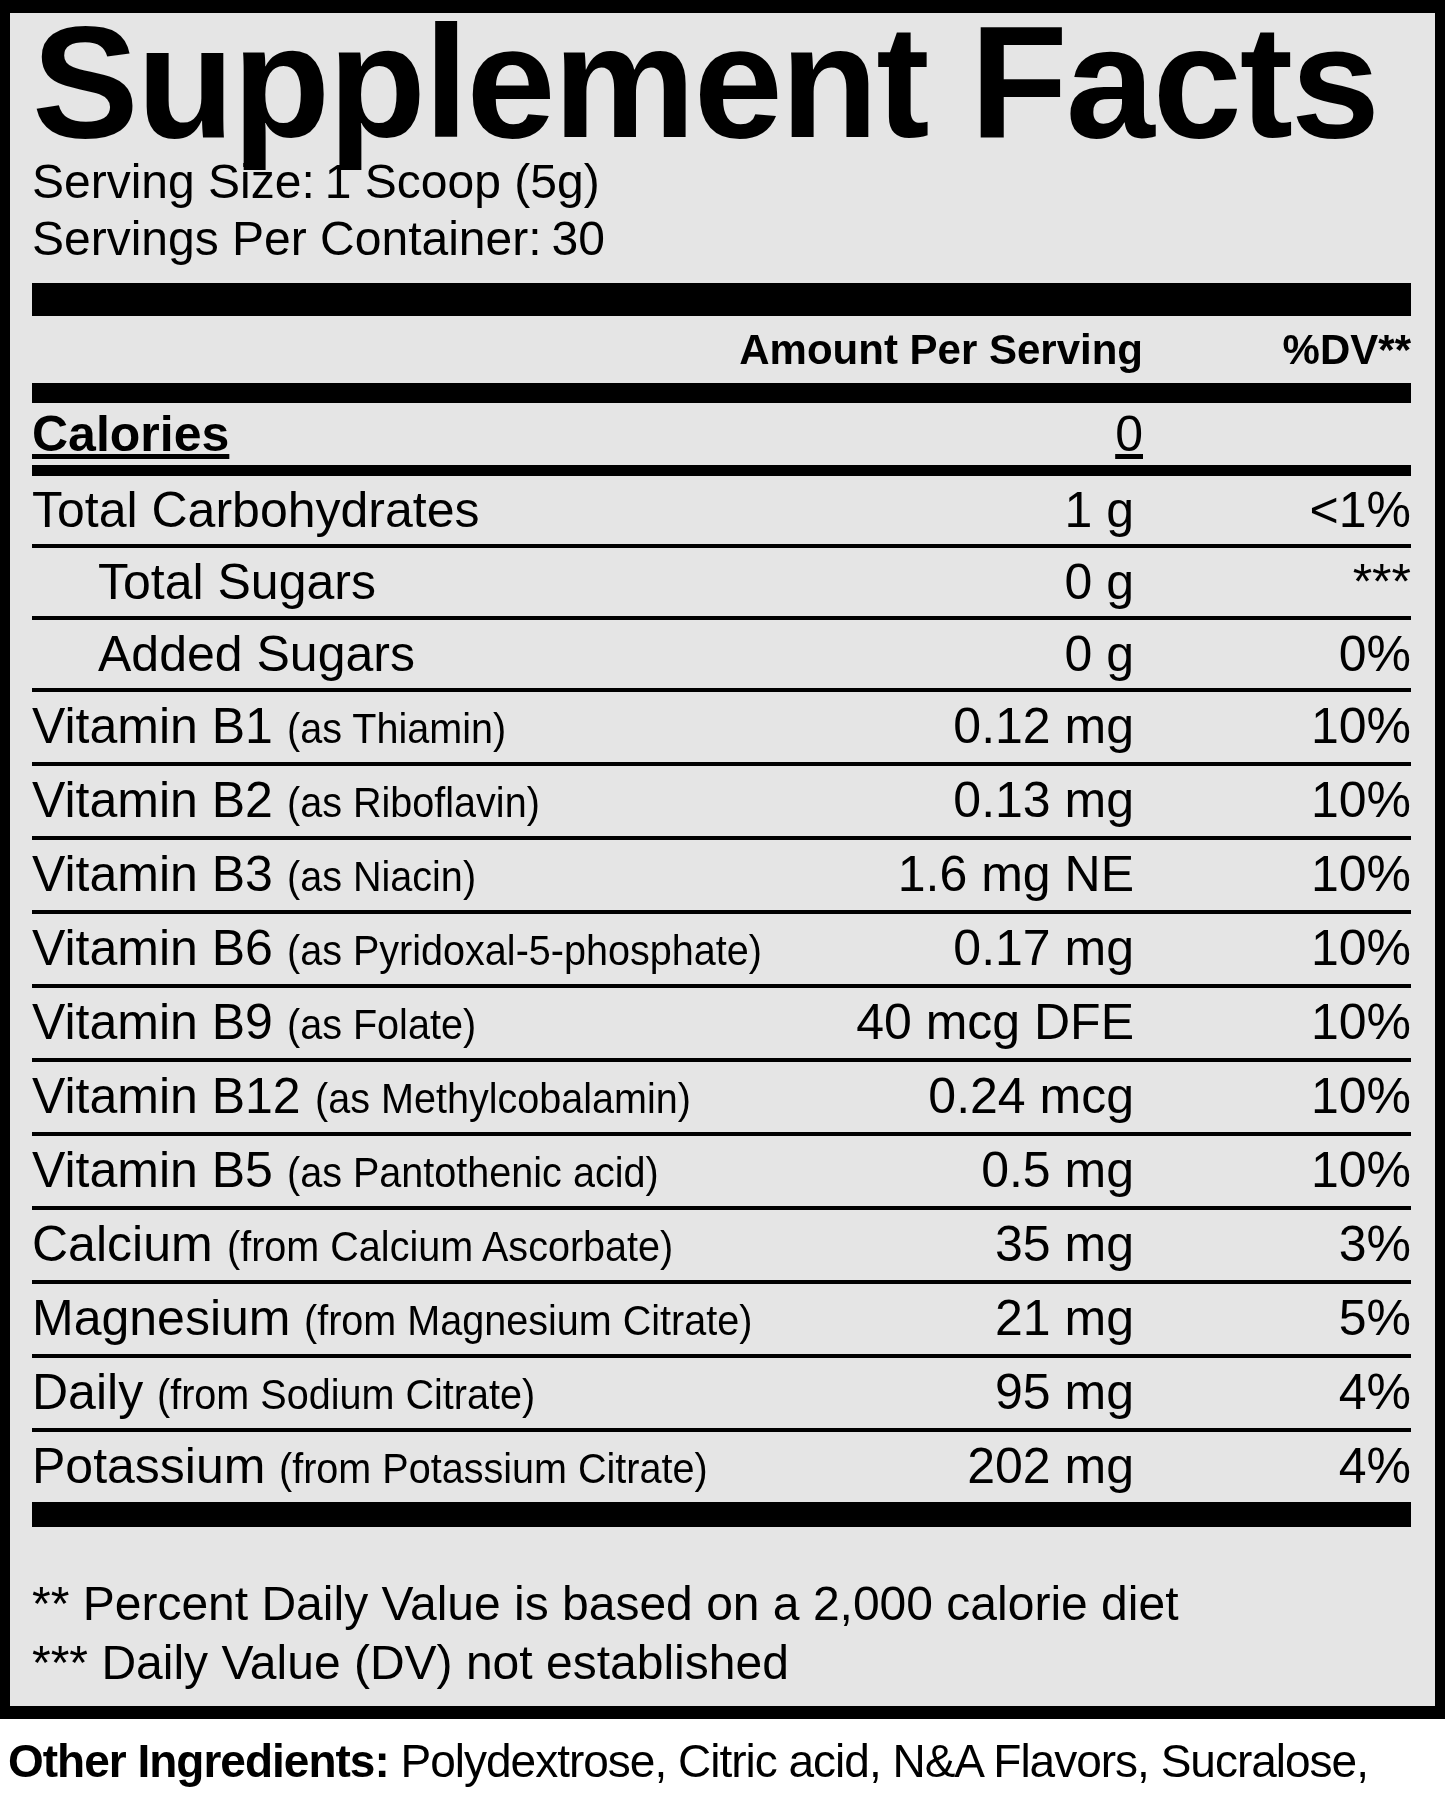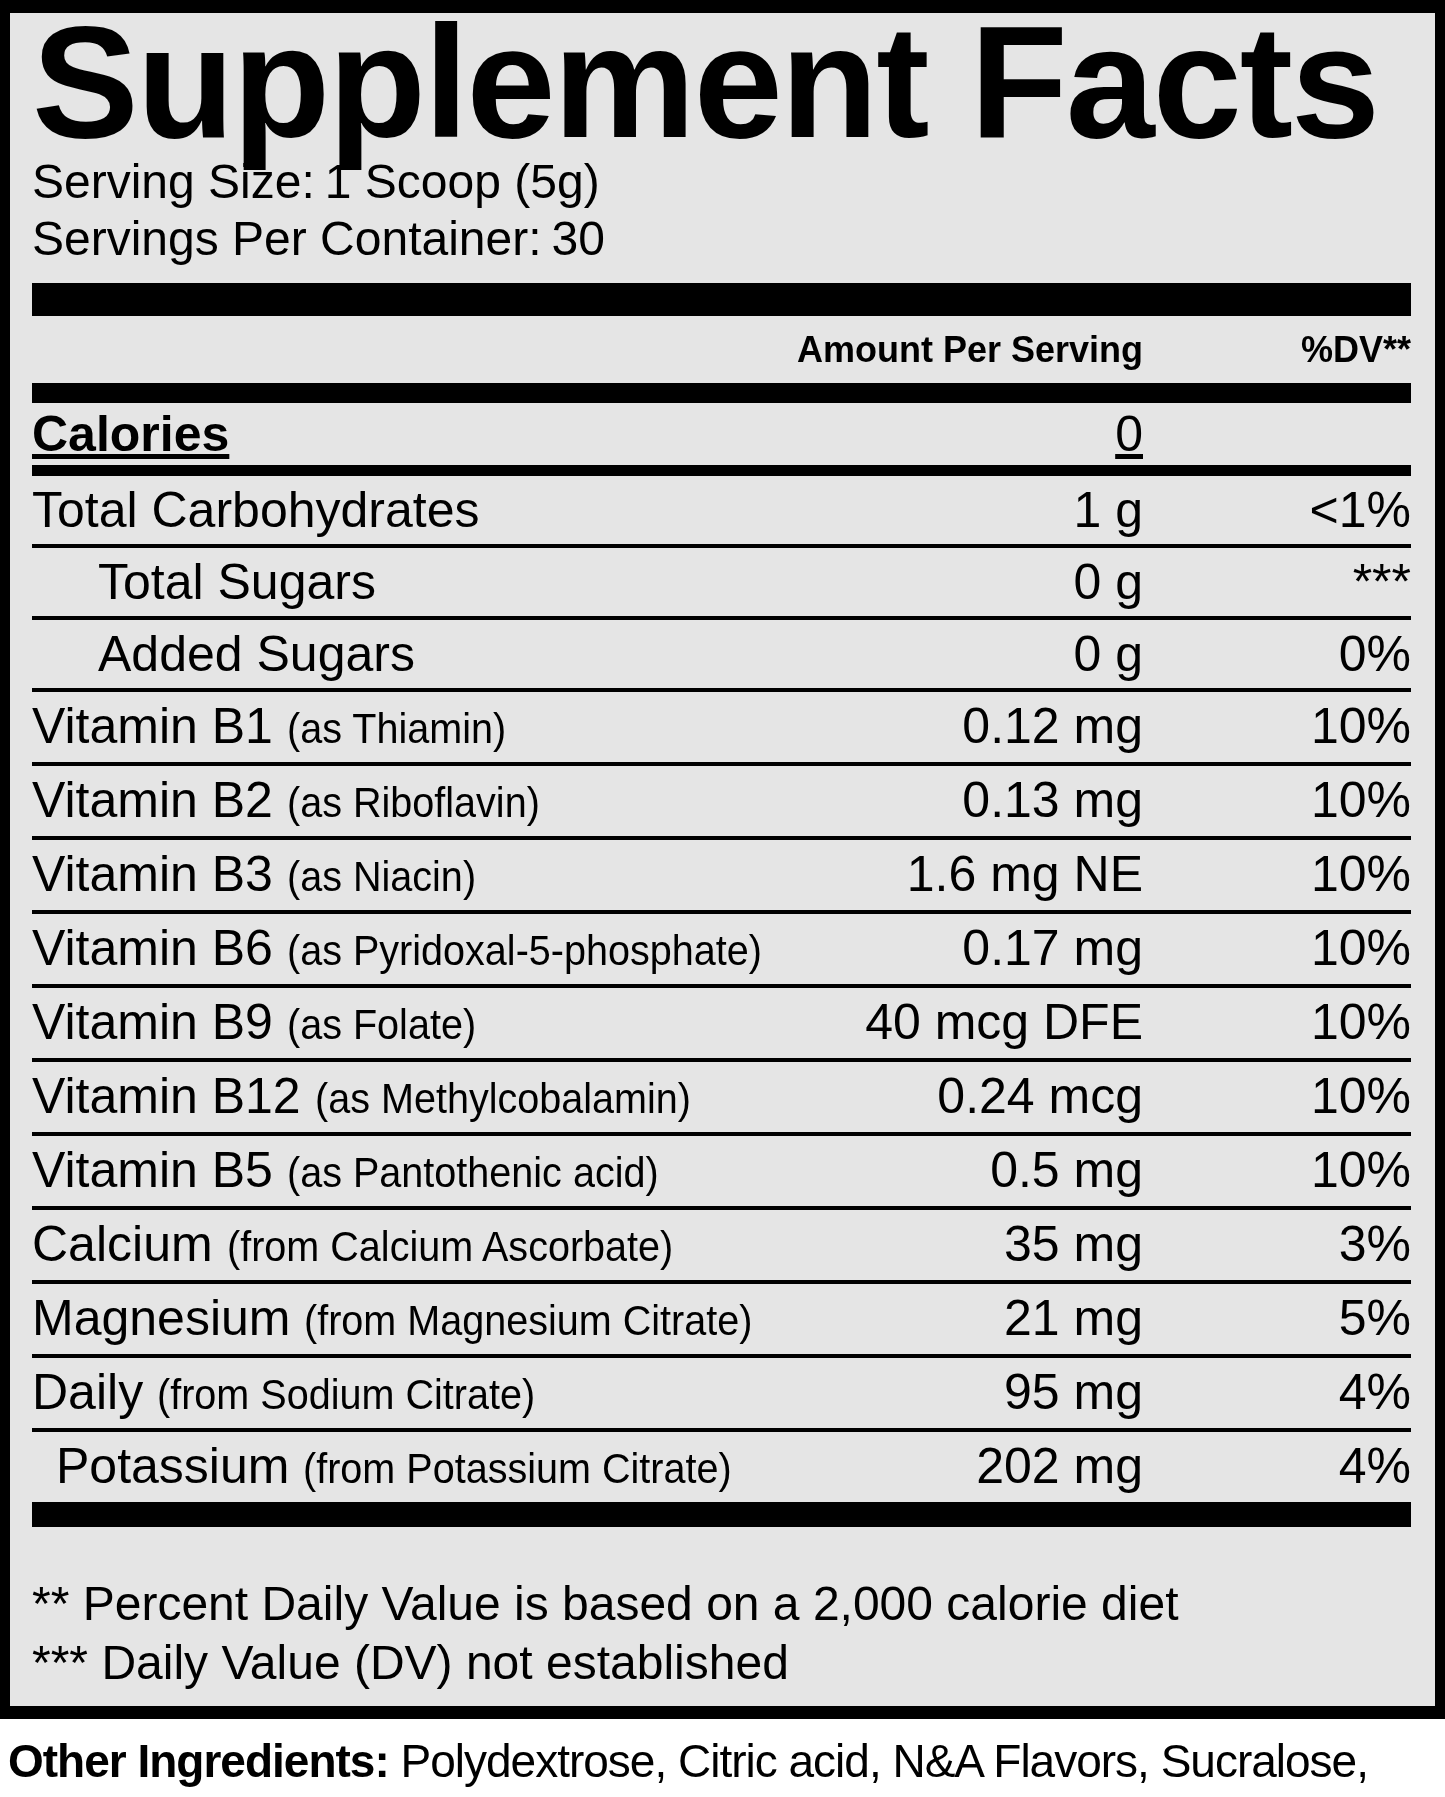--- a/index.html
+++ b/index.html
@@ -41,7 +41,7 @@
   .hdr {
     display: flex; align-items: baseline;
     padding: 9px 0 8px 0;
-    font-size: 36px; font-weight: bold; line-height: 50px;
+    font-size: 42px; font-weight: bold; line-height: 50px;
   }
   .hdr .spacer { flex: 1; }
   .hdr .h-amt { white-space: nowrap; }

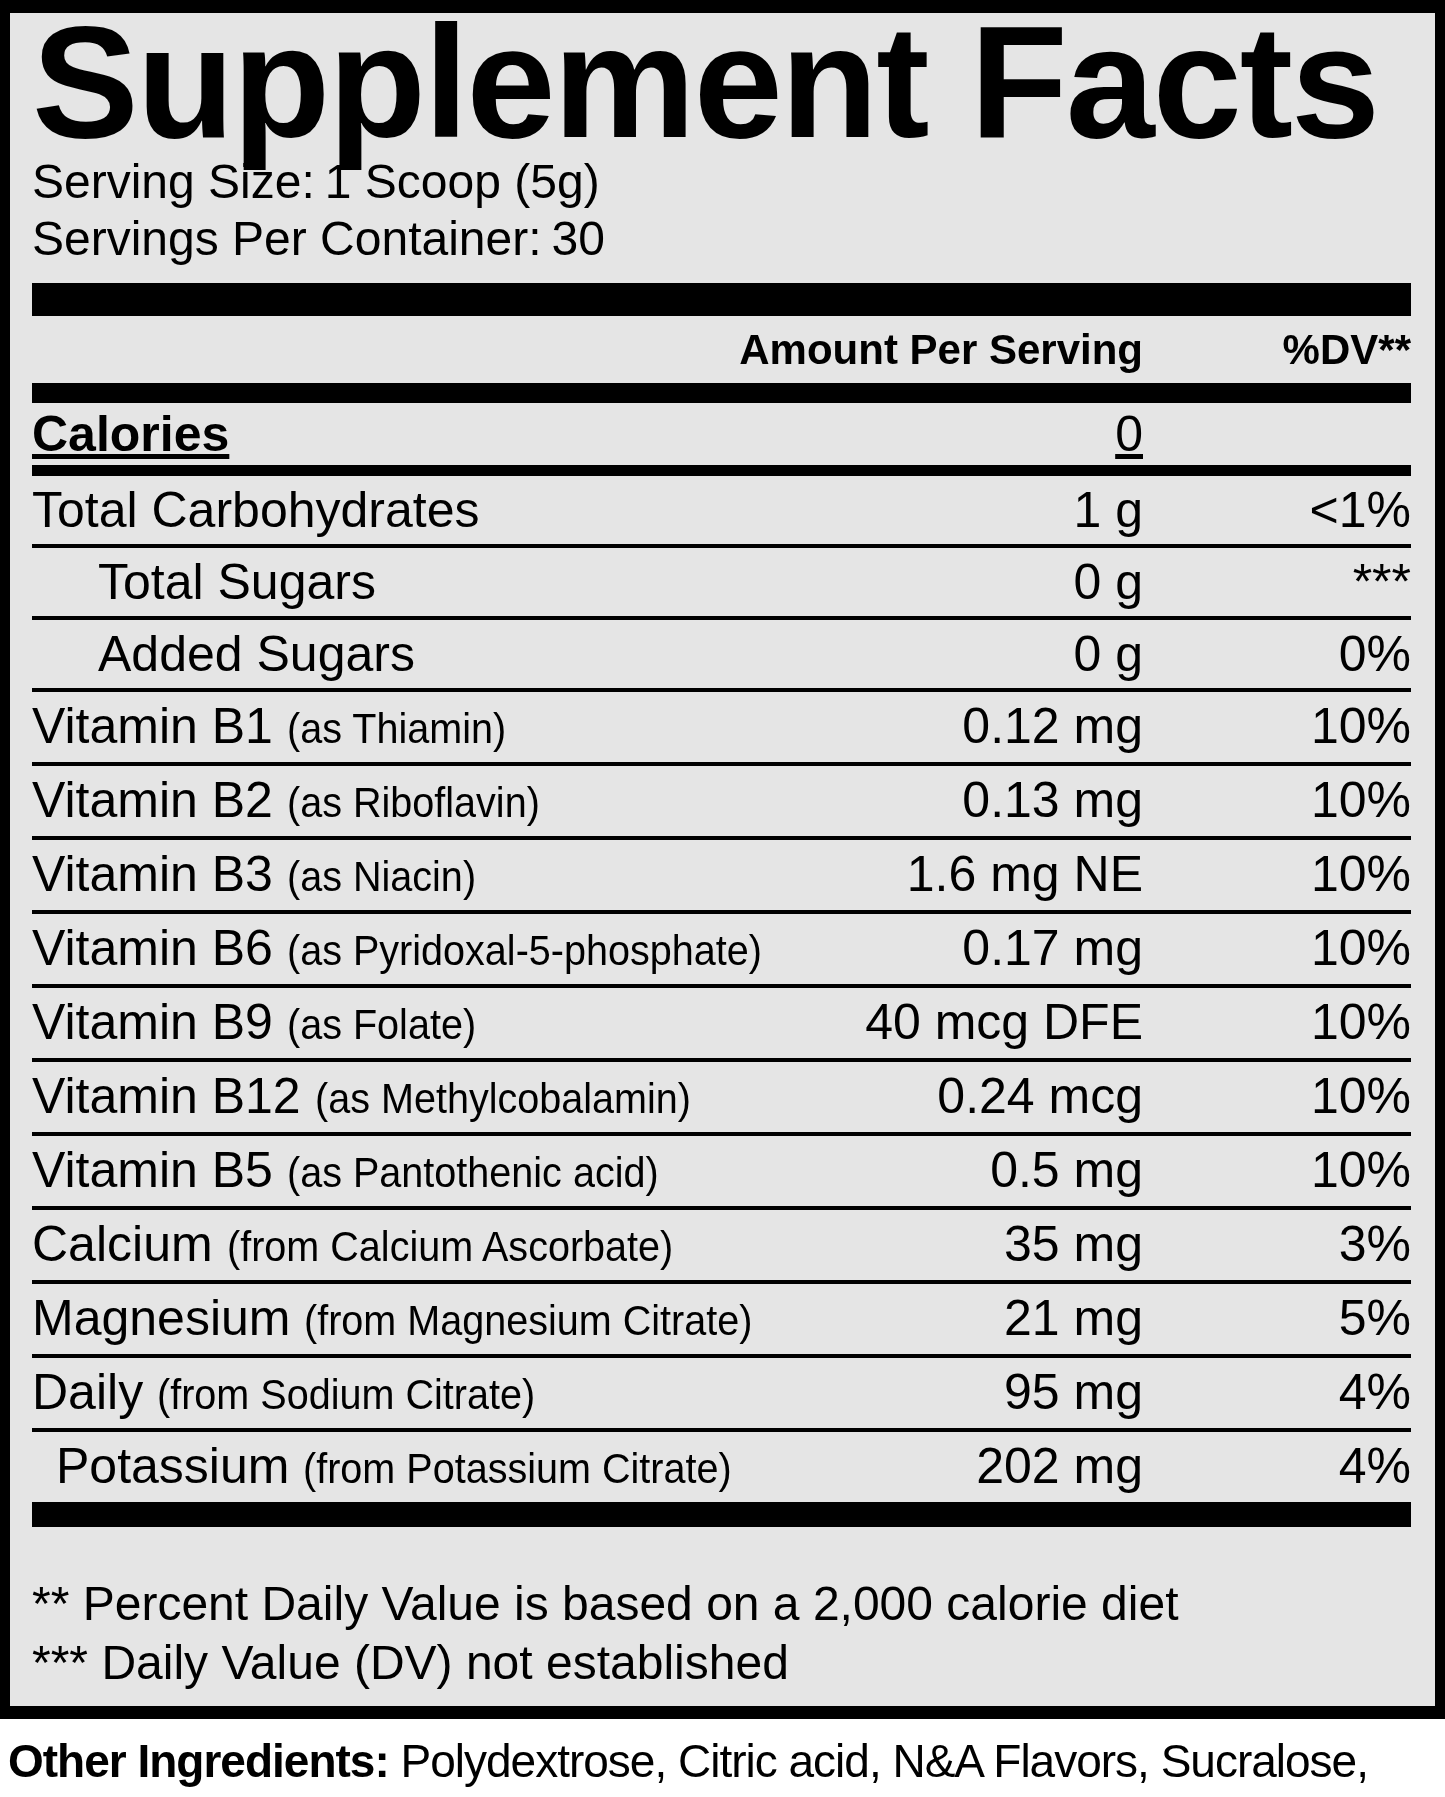--- a/index.html
+++ b/index.html
@@ -52,6 +52,7 @@
     padding: 7px 0;
     font-size: 50px; line-height: 54px;
     border-bottom: 4px solid #000;
+    gap: 9px;
   }
   .row .name { flex: 1; min-width: 0; white-space: nowrap; }
   .row .amt  { width: 280px; text-align: right; white-space: nowrap; }

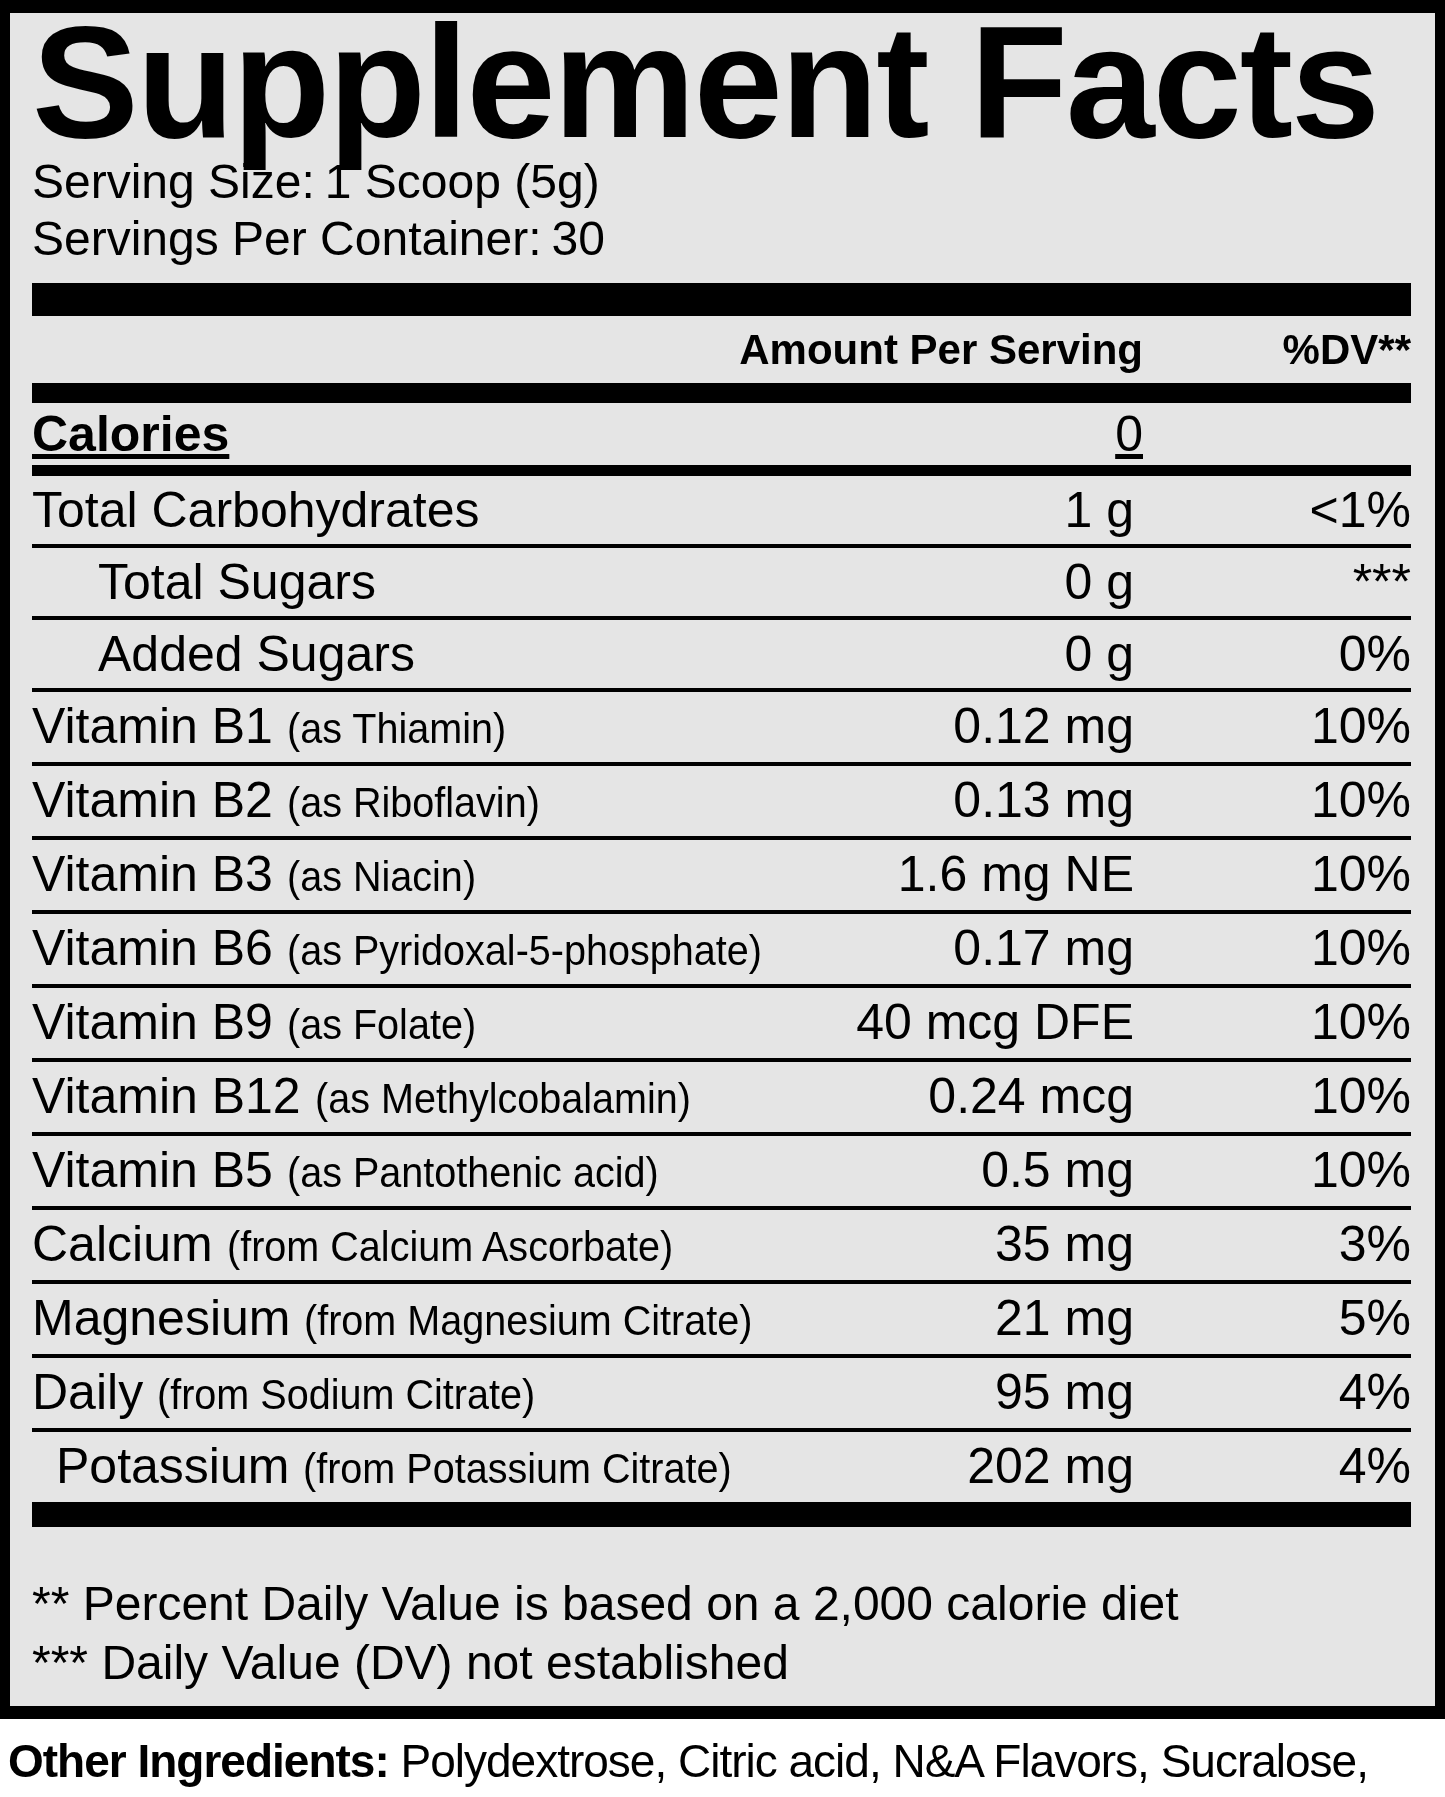--- a/index.html
+++ b/index.html
@@ -58,7 +58,7 @@
   .row .amt  { width: 280px; text-align: right; white-space: nowrap; }
   .row .dv   { width: 268px; text-align: right; white-space: nowrap; }
   .row.indent .name { padding-left: 66px; }
-  .row:last-child { border-bottom: none; margin-left: 24px; }
+  .row:last-child { border-bottom: none; }
   .paren {
     font-size: 43px;
     display: inline-block;

